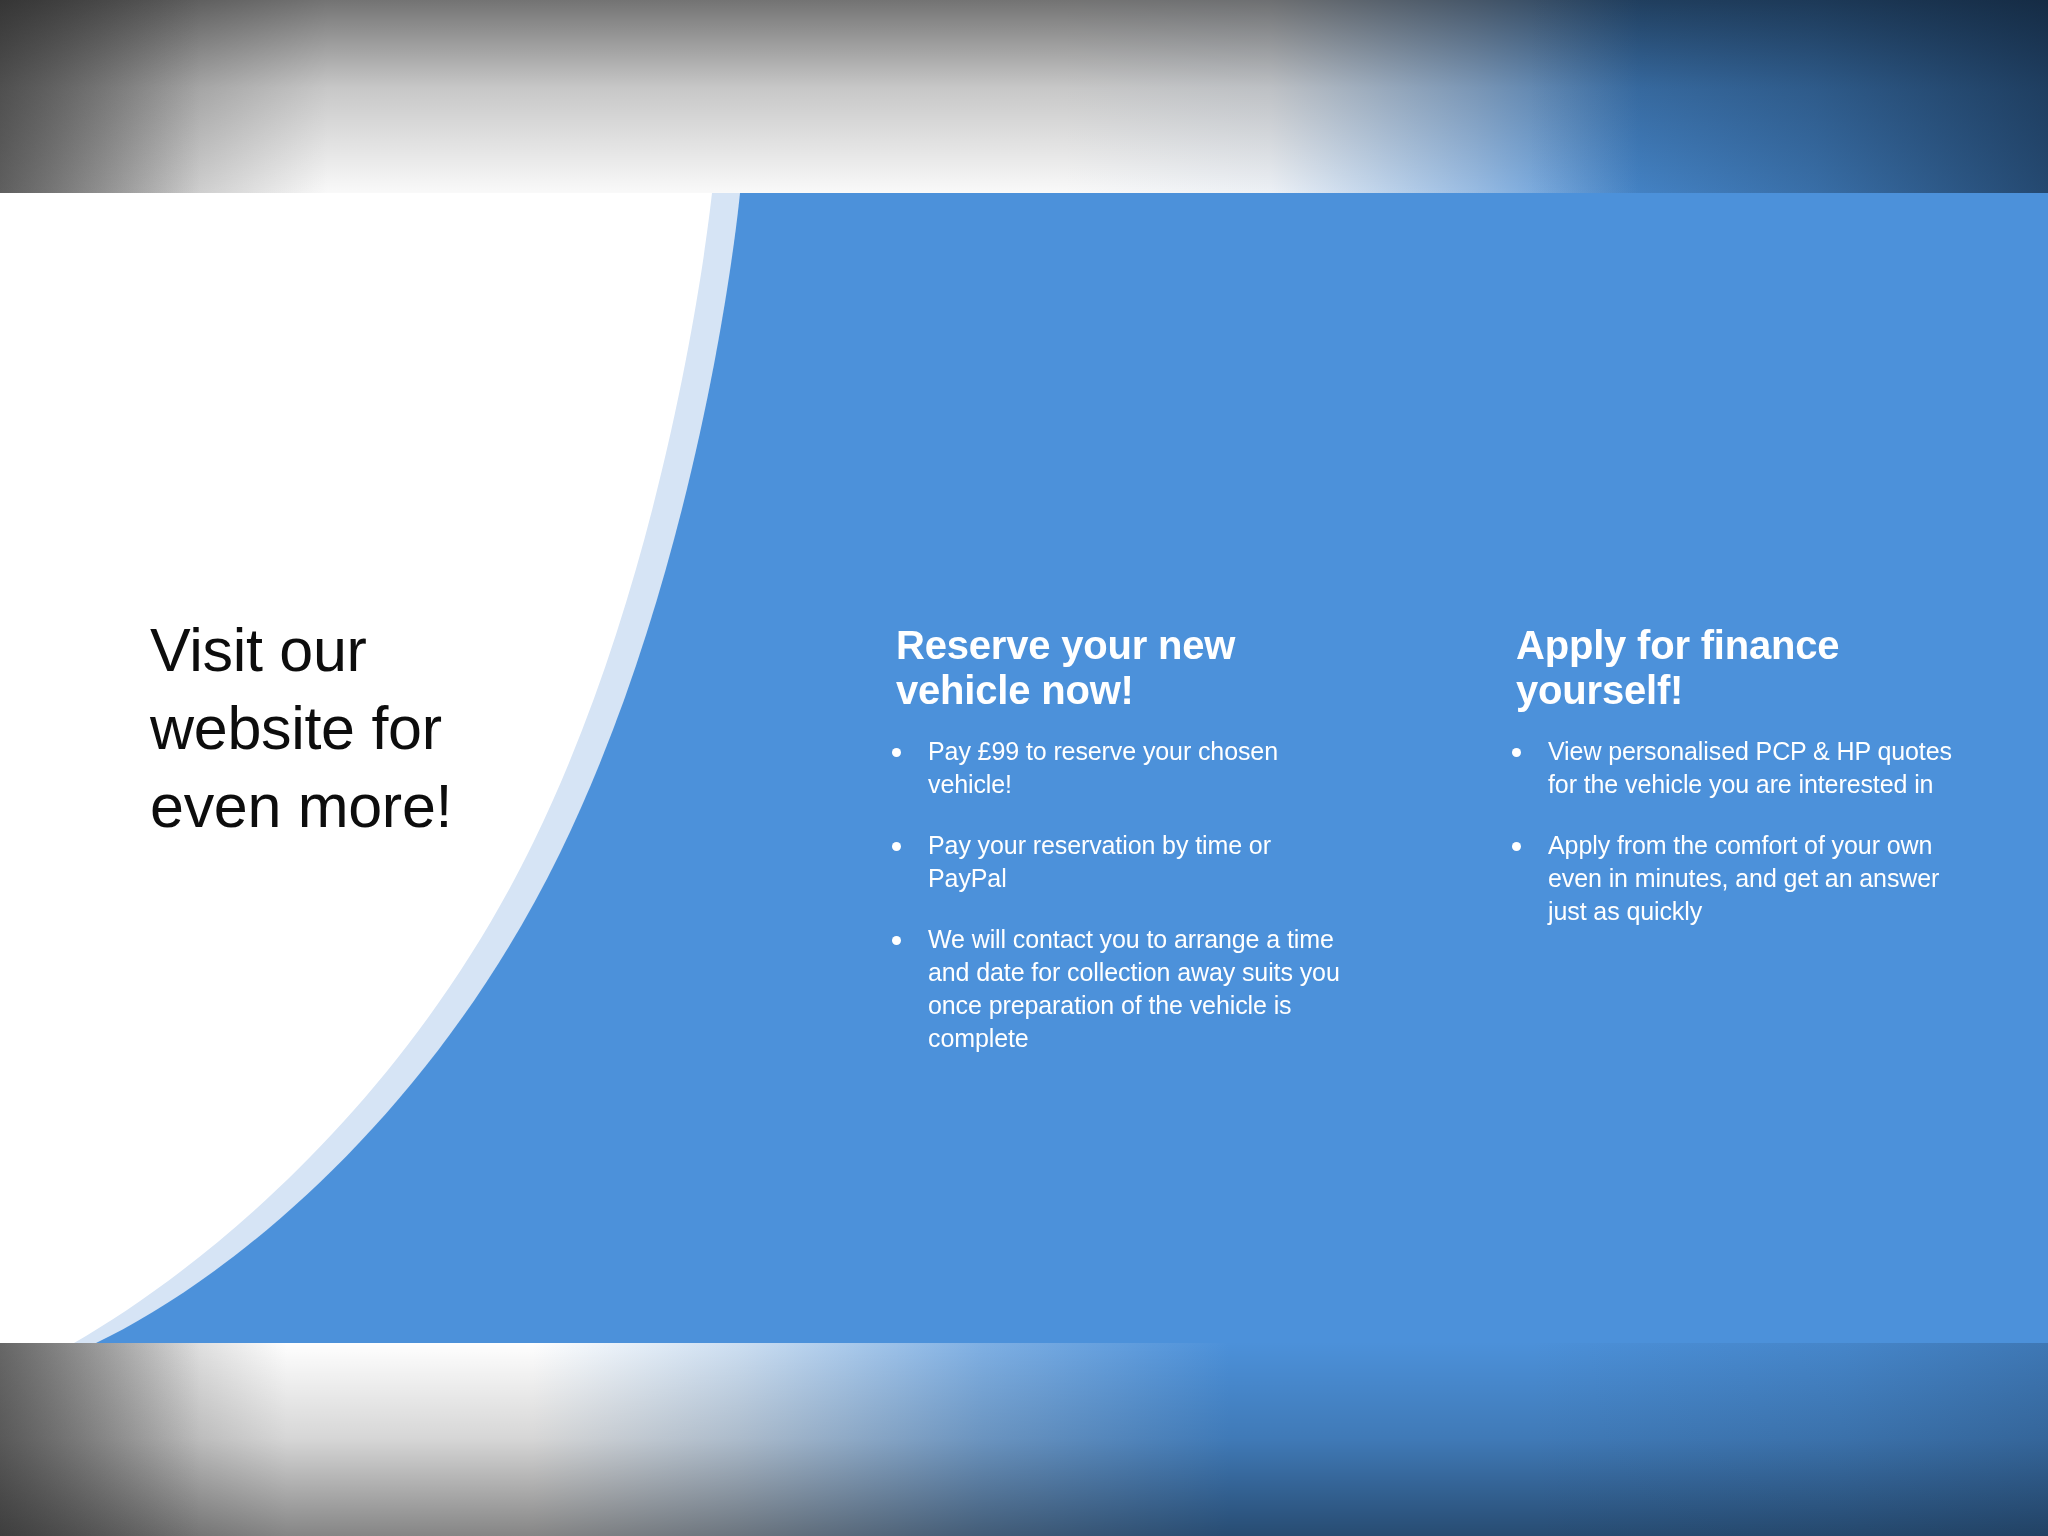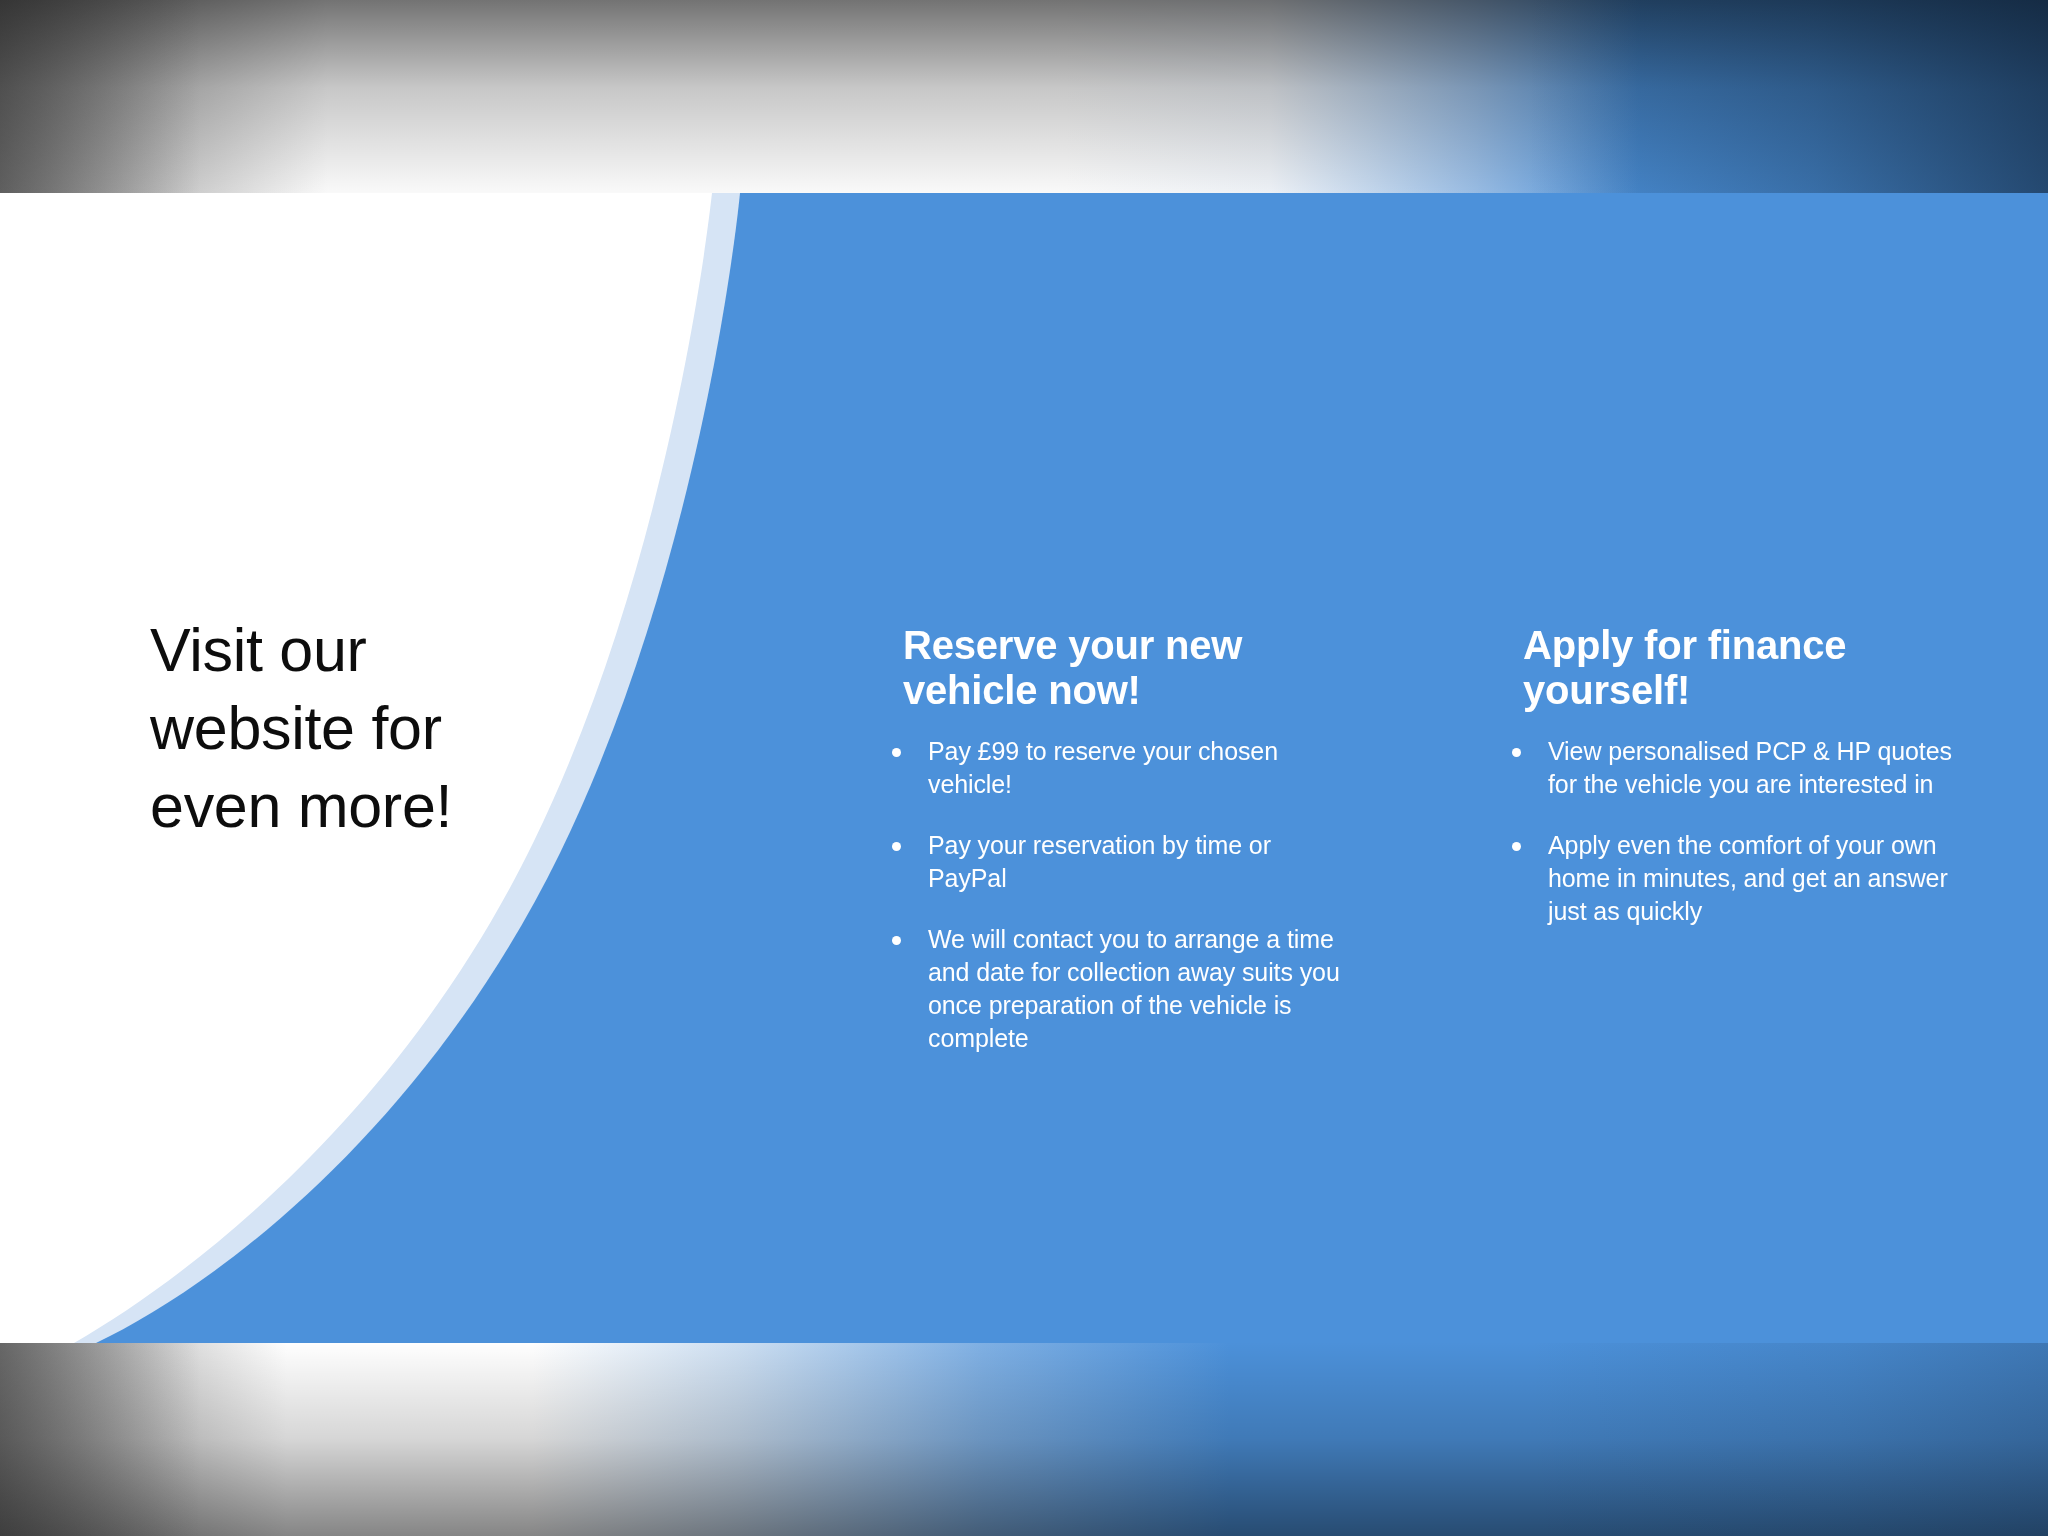--- a/index.html
+++ b/index.html
@@ -53,7 +53,7 @@
   #col-2{left:1506px;width:470px;}
 
   .col-heading{
-    font-size:40px;font-weight:bold;line-height:1.13;margin:0 0 22px 17px;
+    font-size:40px;font-weight:bold;line-height:1.13;margin:0 0 22px 10px;
     letter-spacing:-0.2px;
   }
   .bullets{list-style:none;margin:0;padding:0;}

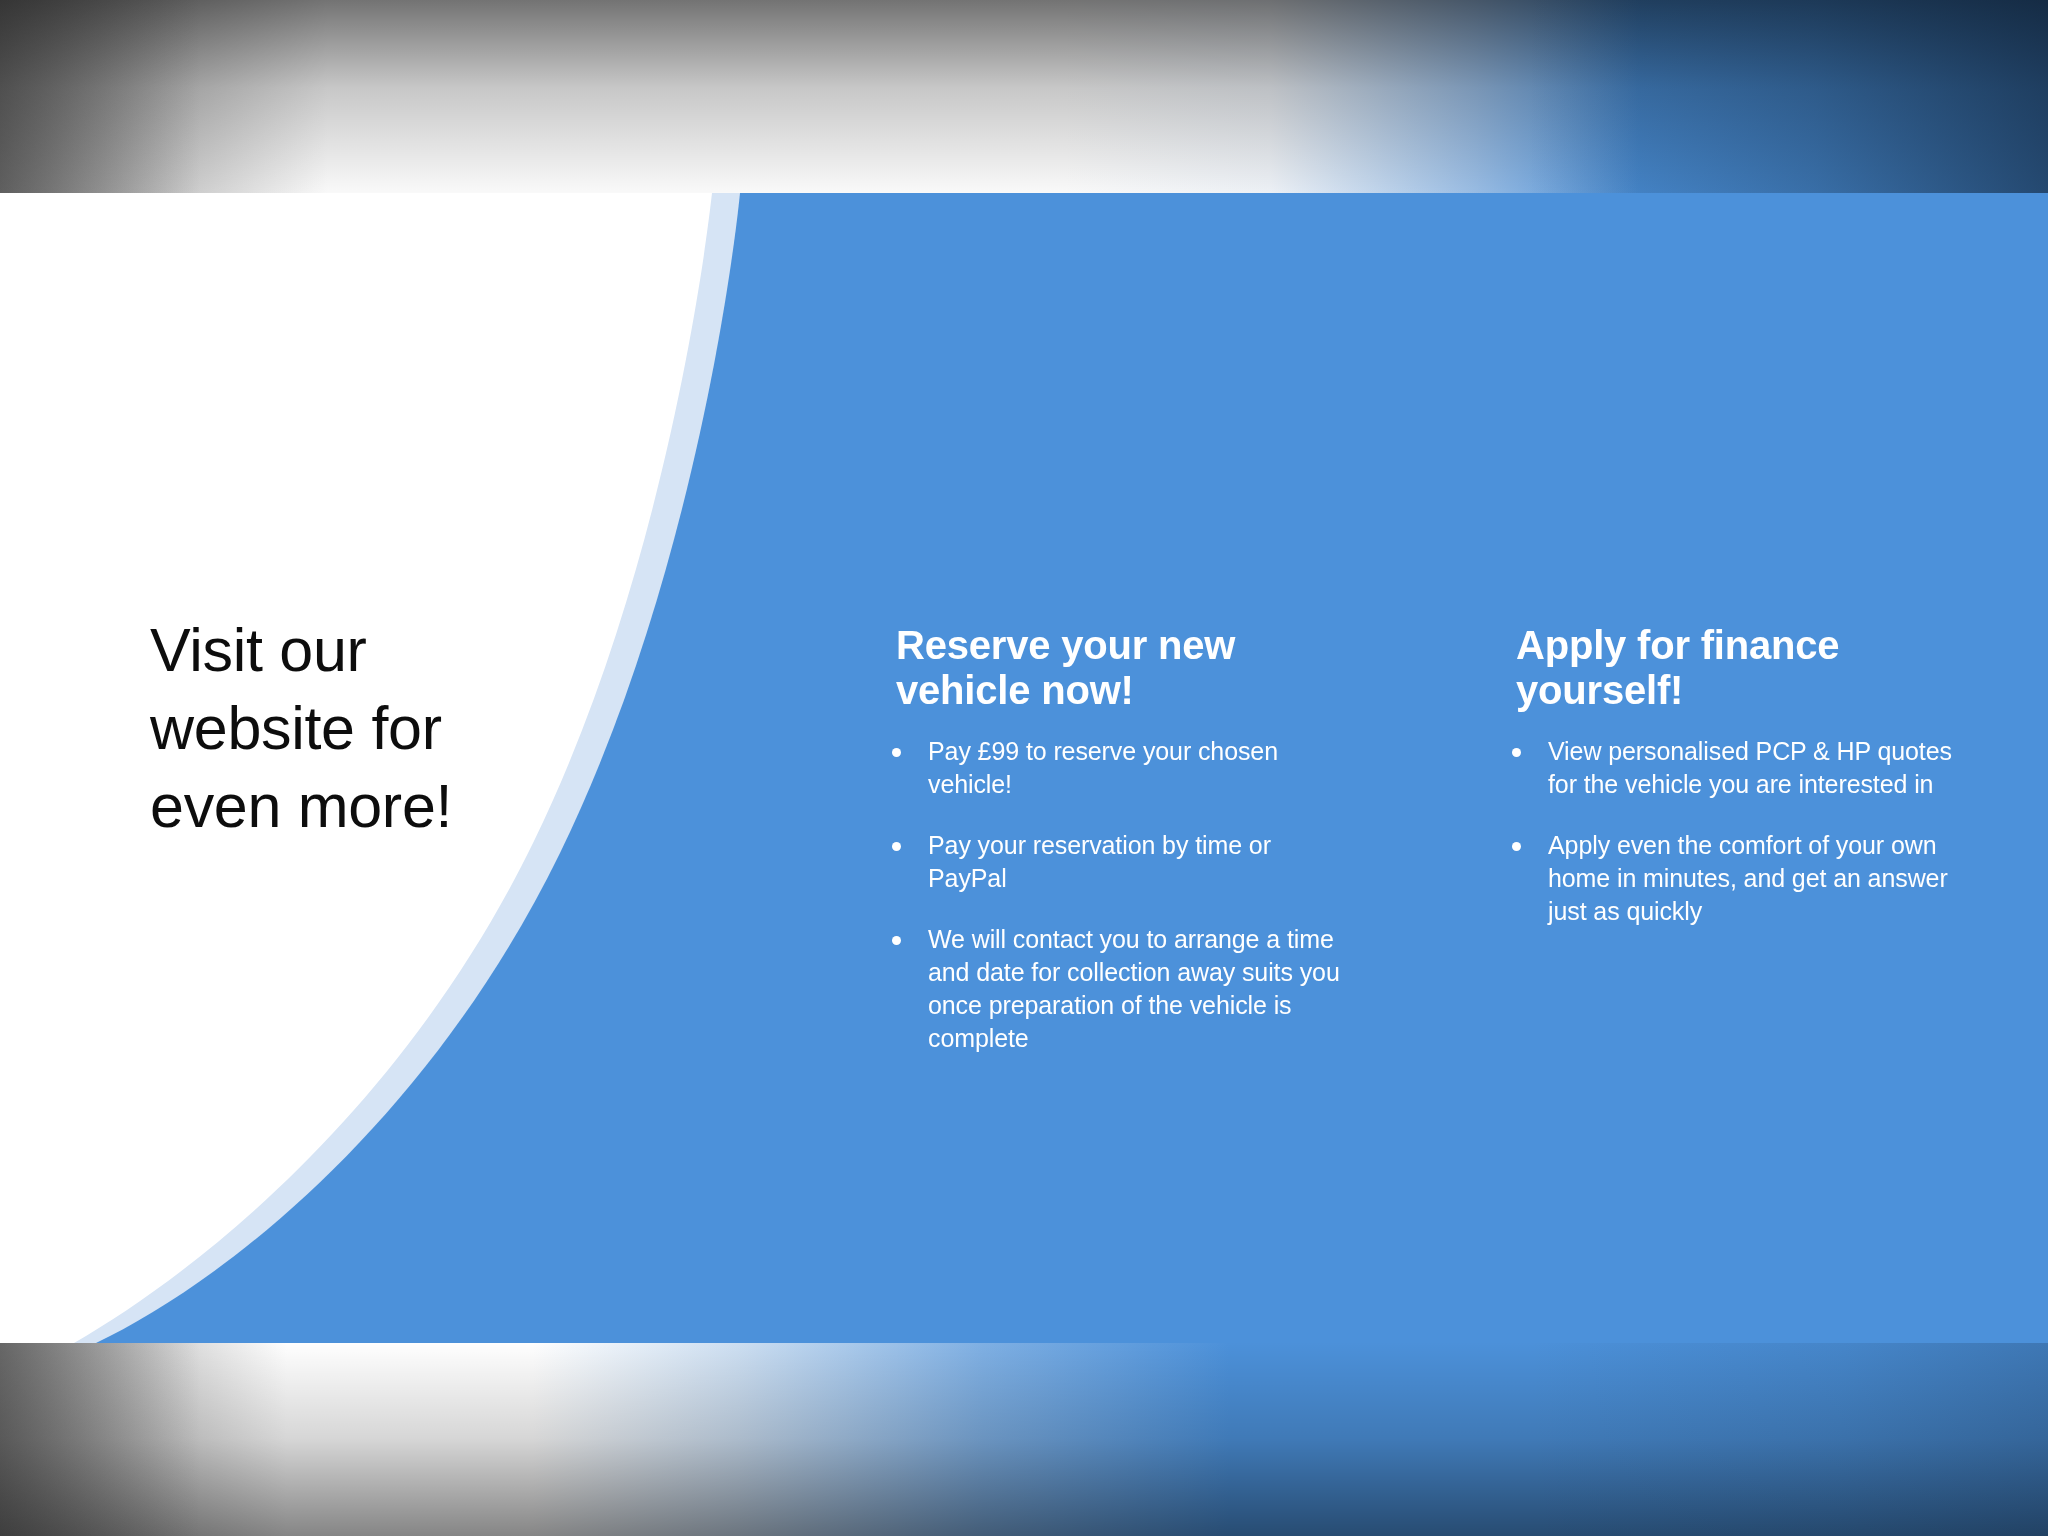--- a/index.html
+++ b/index.html
@@ -119,7 +119,7 @@
         </li>
         <li class="bullet">
           <span class="bullet-dot"></span>
-          <span class="bullet-text">Apply even the comfort of your own home in minutes, and get an answer just as quickly</span>
+          <span class="bullet-text">Apply from the comfort of your own even in minutes, and get an answer just as quickly</span>
         </li>
       </ul>
     </div>

